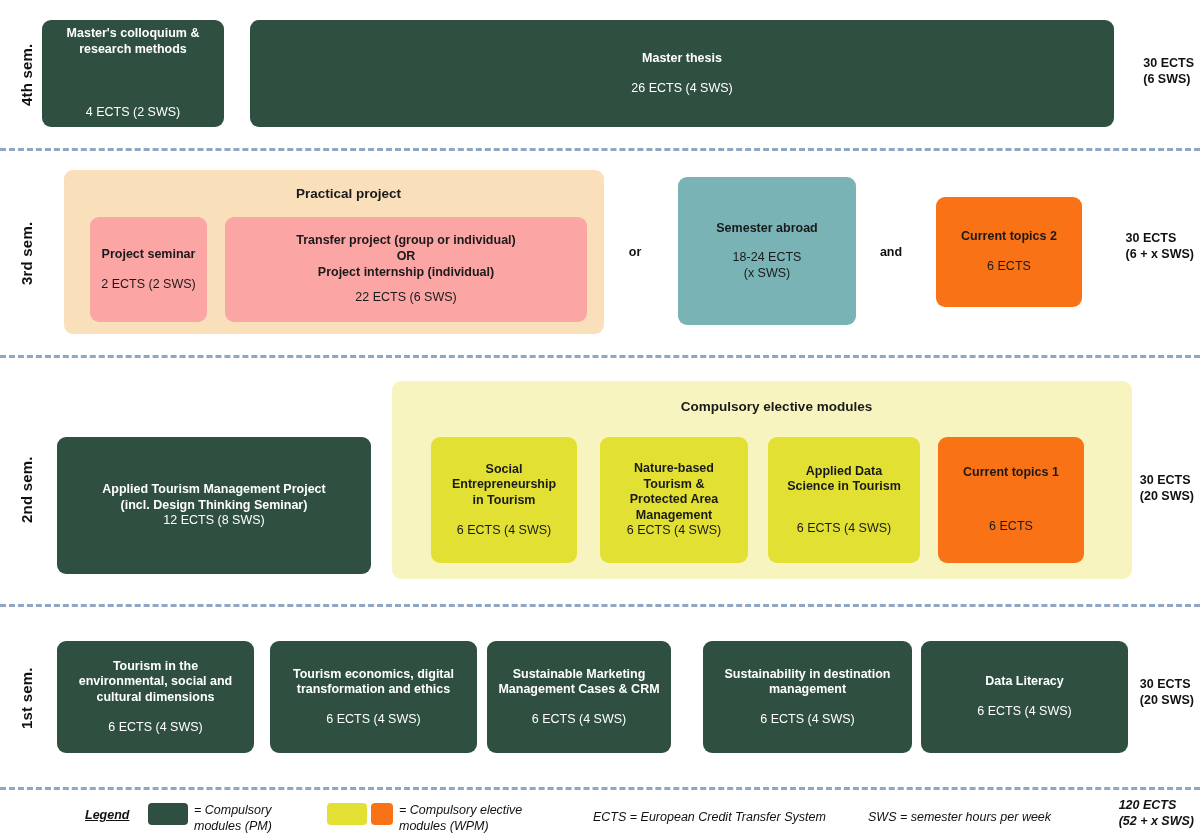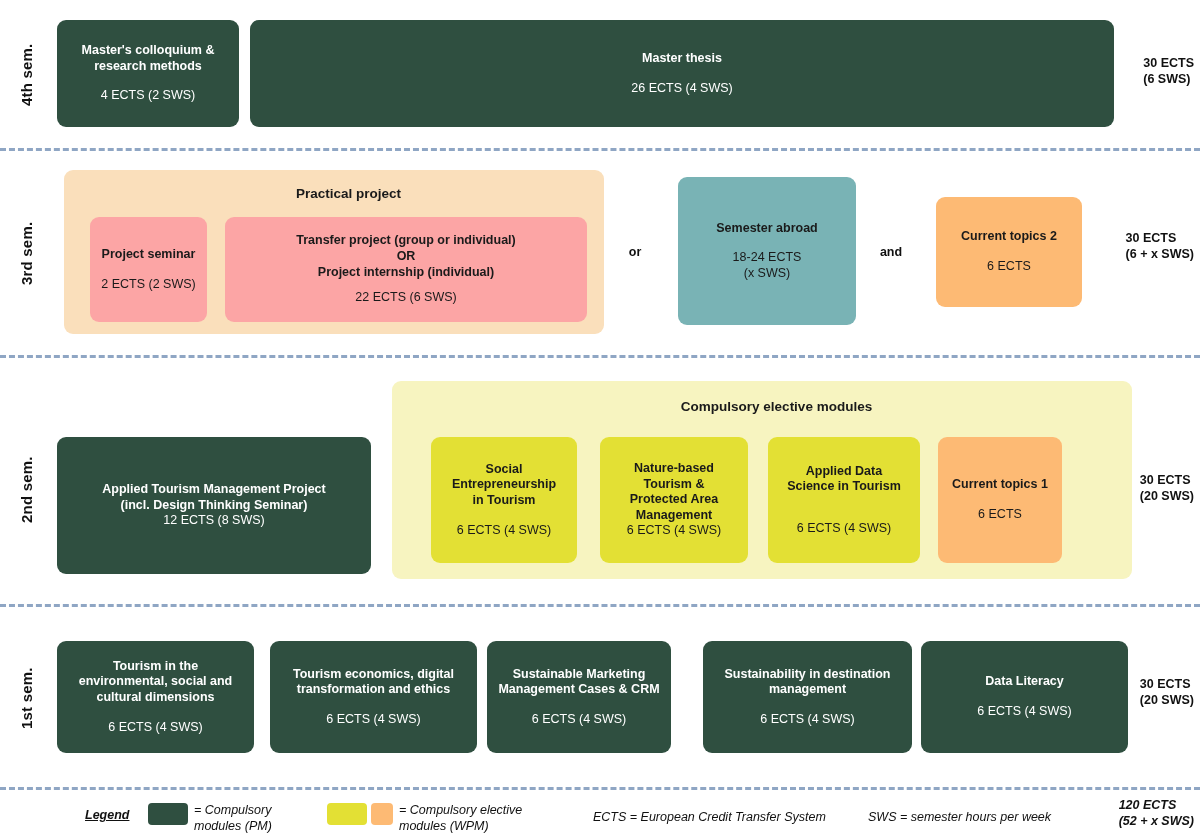--- a/index.html
+++ b/index.html
@@ -110,7 +110,7 @@
 
   <div class="sem-label" style="left:18px; top:40px; height:70px; width:20px;">4th sem.</div>
 
-  <div class="box dark" style="left:57px; top:20px; width:182px; height:107px;">
+  <div class="box dark" style="left:42px; top:20px; width:182px; height:107px;justify-content:space-between;">
     <div class="title" style="white-space: pre-line;">Master's colloquium &amp;
 research methods</div>
     <div class="gap-md"></div>

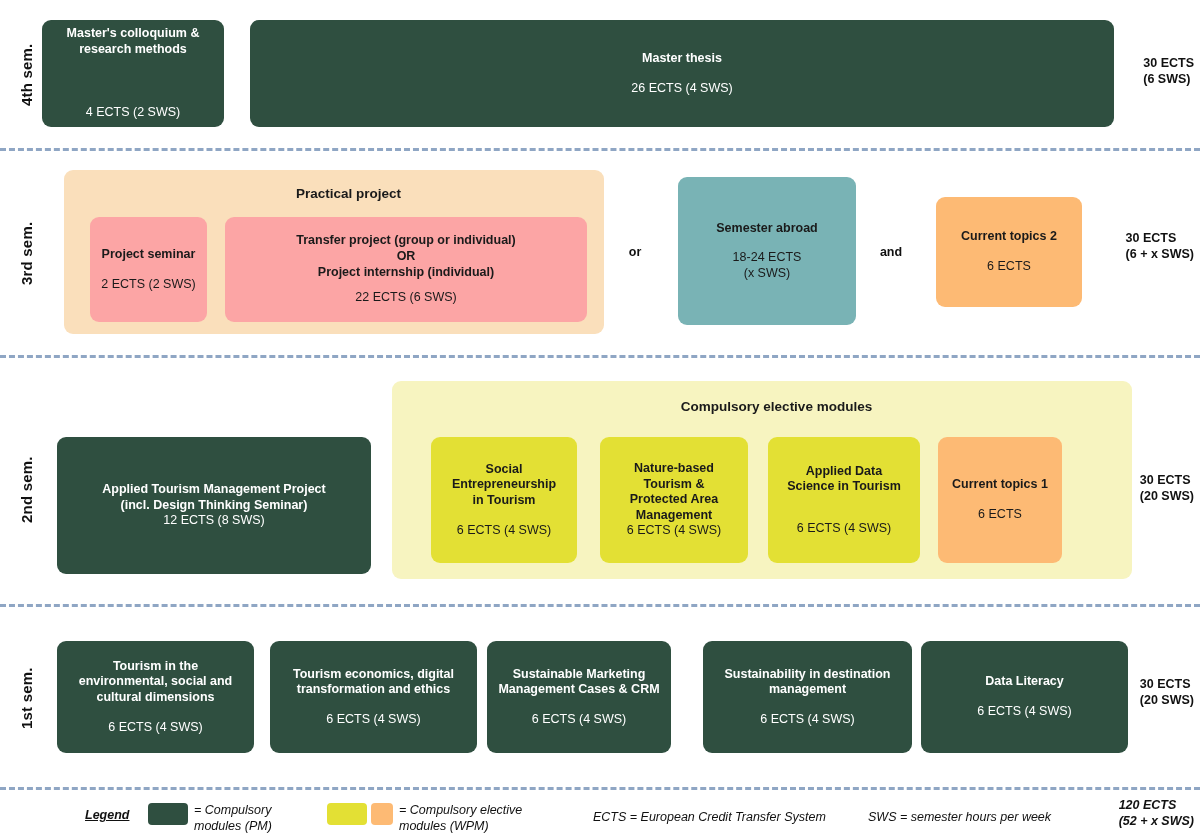--- a/index.html
+++ b/index.html
@@ -52,7 +52,7 @@
   .orange-light { background:#fadfbb; color:#1a1a1a; }
   .orange { background:#fca5a5; color:#1a1a1a; }
   .teal { background:#79b3b5; color:#1a1a1a; }
-  .pink { background:#fdba74; color:#1a1a1a; }
+  .pink { background:#f97316; color:#1a1a1a; }
   .yellow-light { background:#f7f4c0; color:#1a1a1a; }
   .yellow { background:#e3e034; color:#1a1a1a; }
 

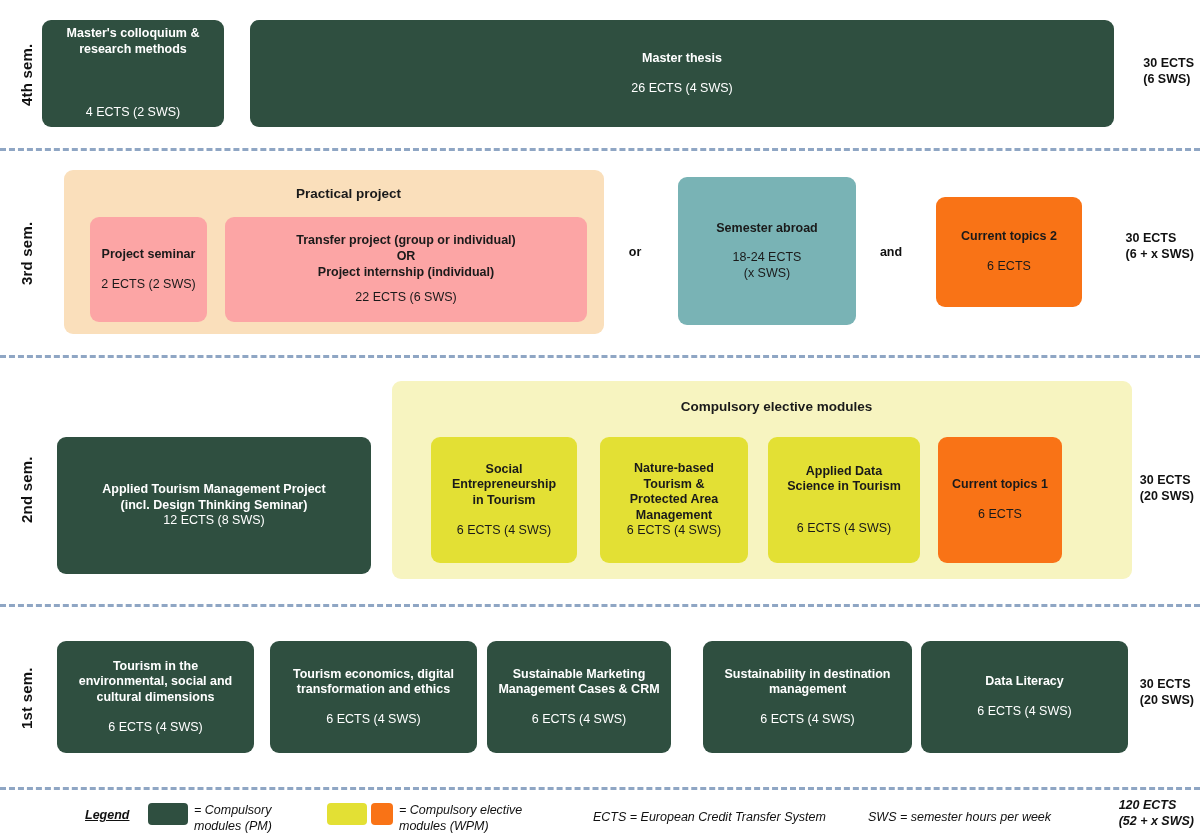--- a/index.html
+++ b/index.html
@@ -208,7 +208,7 @@
     <div class="sub">6 ECTS (4 SWS)</div>
   </div>
 
-  <div class="box pink" style="left:938px; top:437px; width:124px; height:126px;">
+  <div class="box pink" style="left:938px; top:437px; width:146px; height:126px;gap:12px;">
     <div class="title">Current topics 1</div>
     <div class="gap-md"></div>
     <div class="sub">6 ECTS</div>

